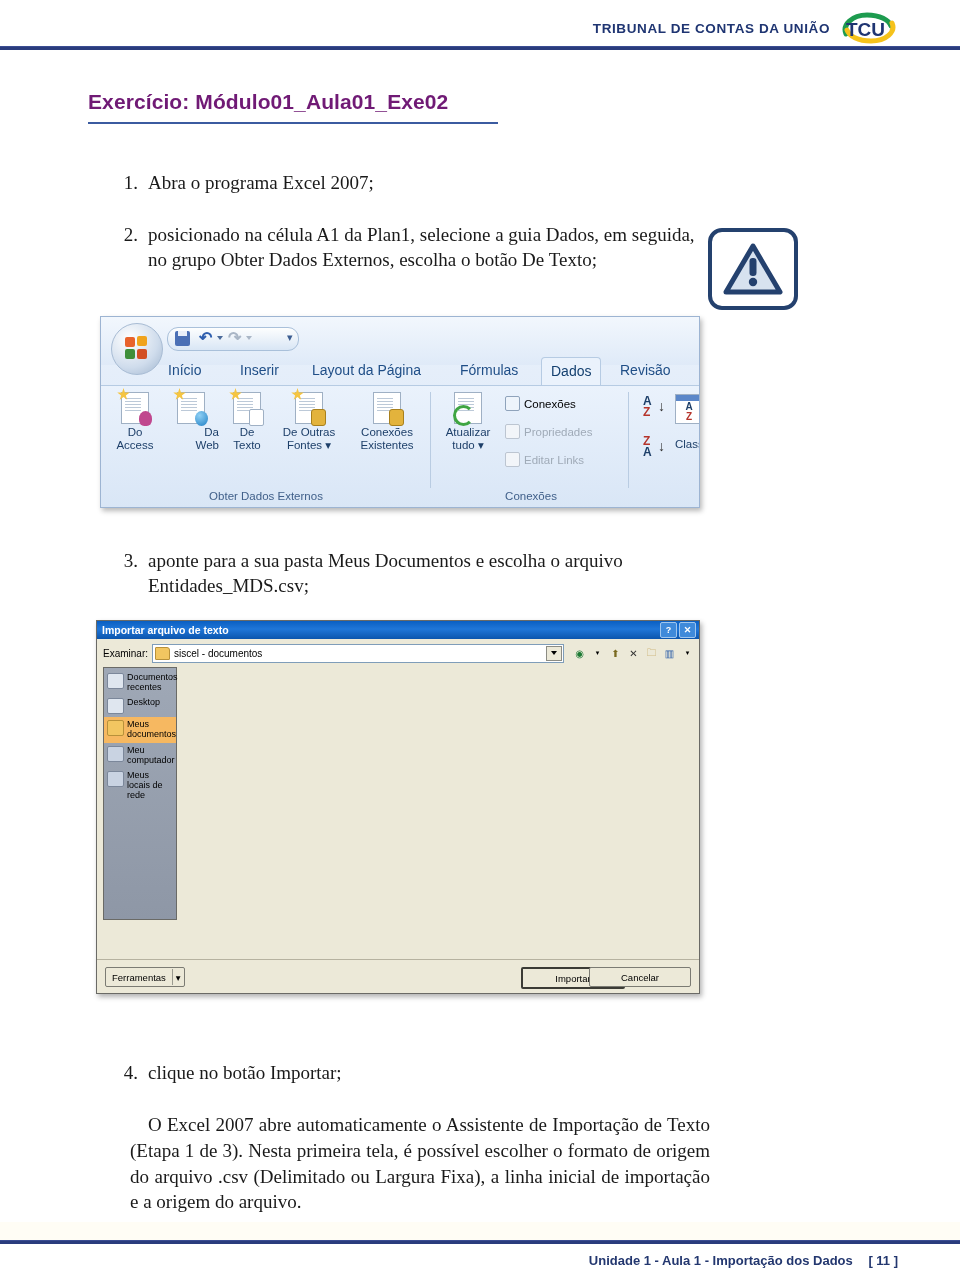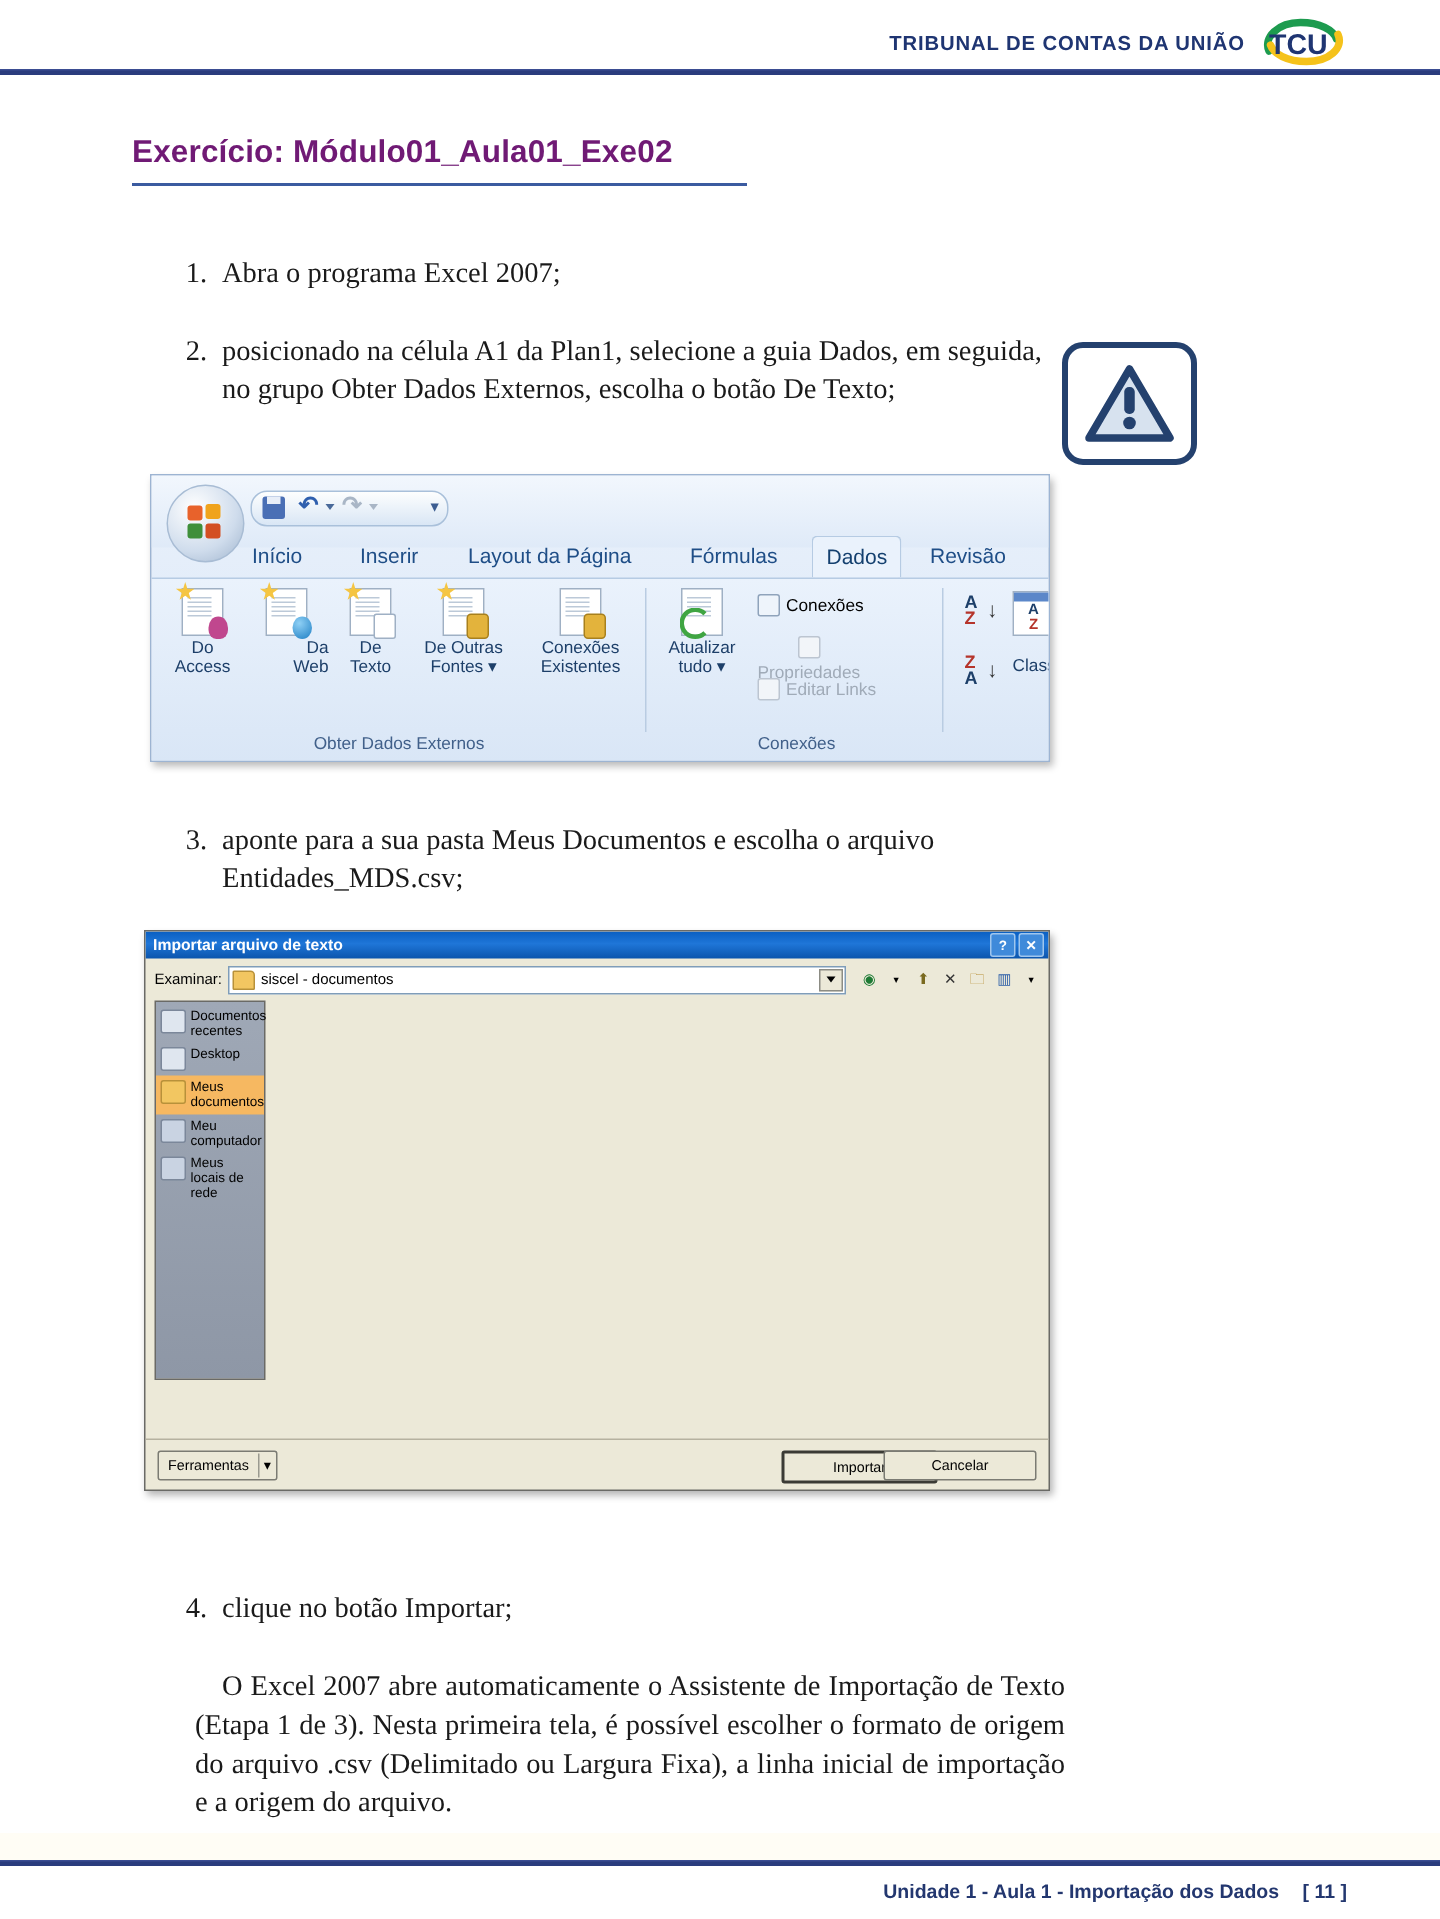--- a/index.html
+++ b/index.html
@@ -353,7 +353,7 @@
           <span class="sic"></span>
           <span>Conexões</span>
         </div>
-        <div class="smallitem dim" style="left:72px;top:38px;flex-direction:column;">
+        <div class="smallitem dim" style="left:72px;top:38px;">
           <span class="sic"></span>
           <span>Propriedades</span>
         </div>

